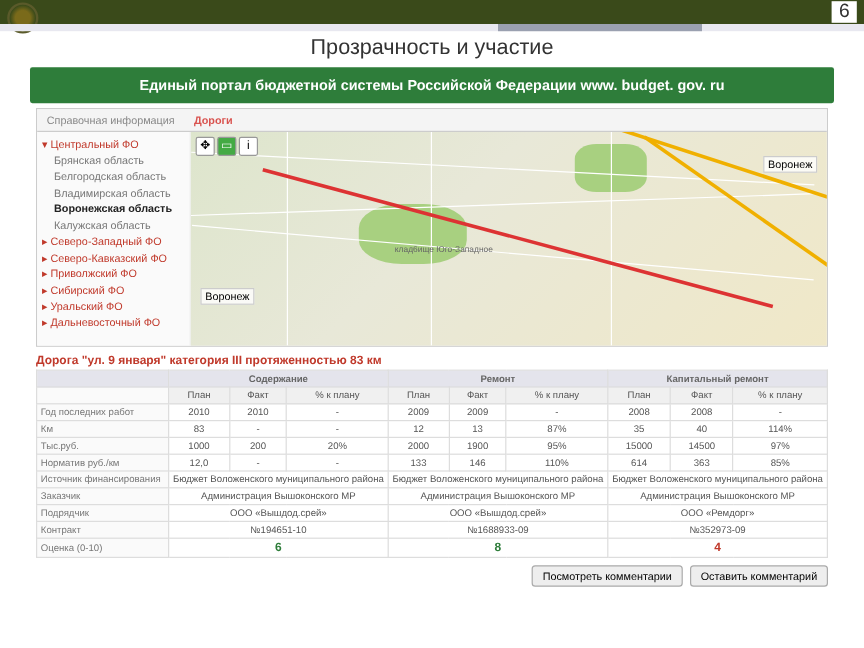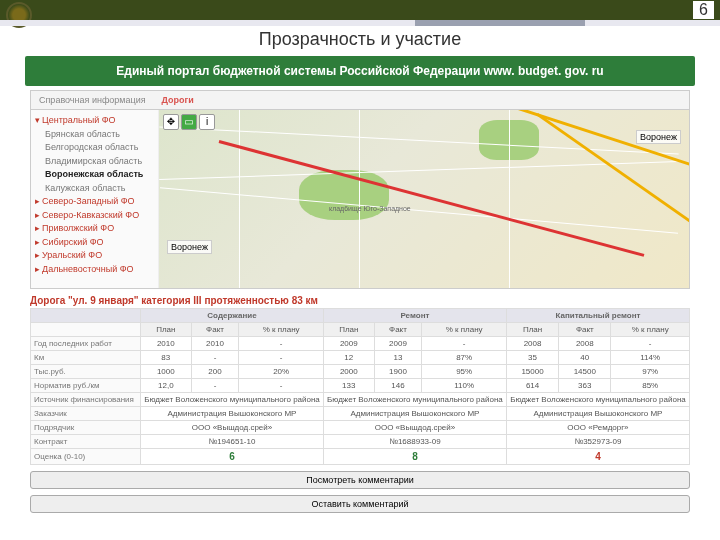--- a/index.html
+++ b/index.html
@@ -39,7 +39,7 @@
   .rowhdr { text-align: left; color: #777; background: #fafafa; width: 110px; }
   .score td { color: #2e7d3a; font-weight: bold; font-size: 10px; }
   .score .s4 { color: #c0392b; }
-  .btns { display: flex; justify-content: flex-end; gap: 6px; margin: 6px 30px; flex-direction: column; }
+  .btns { display: flex; justify-content: flex-end; gap: 6px; margin: 6px 30px; }
   .btn { background: #eee; border: 1px solid #aaa; border-radius: 3px; padding: 3px 8px; font-size: 9px; cursor: pointer; }
 </style>
 </head>

